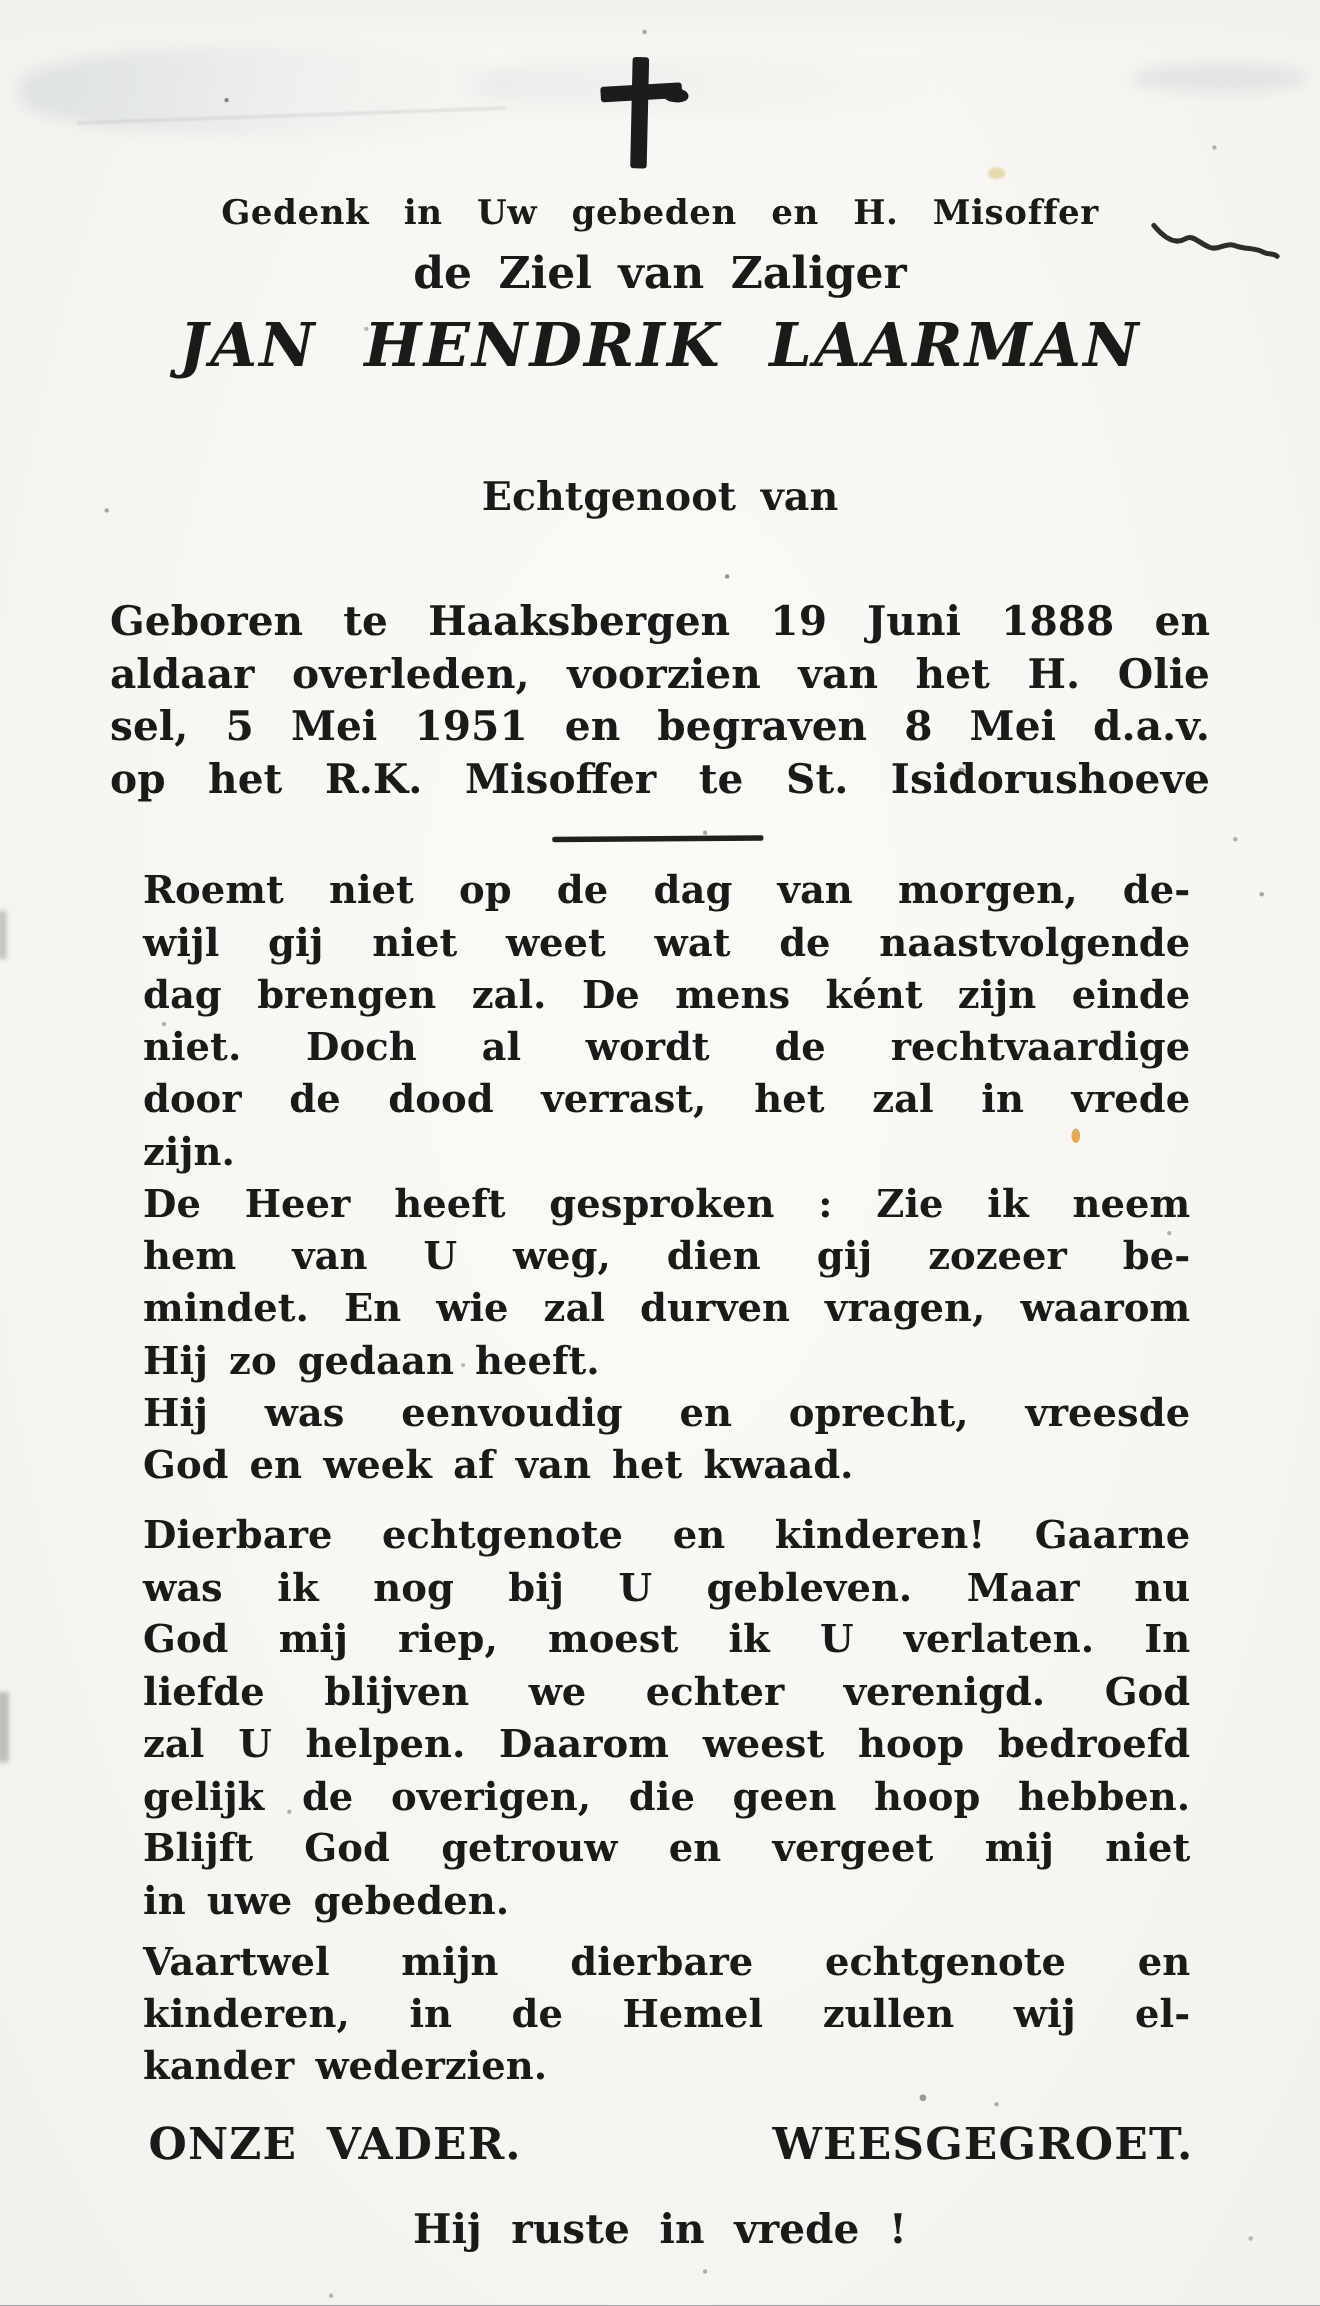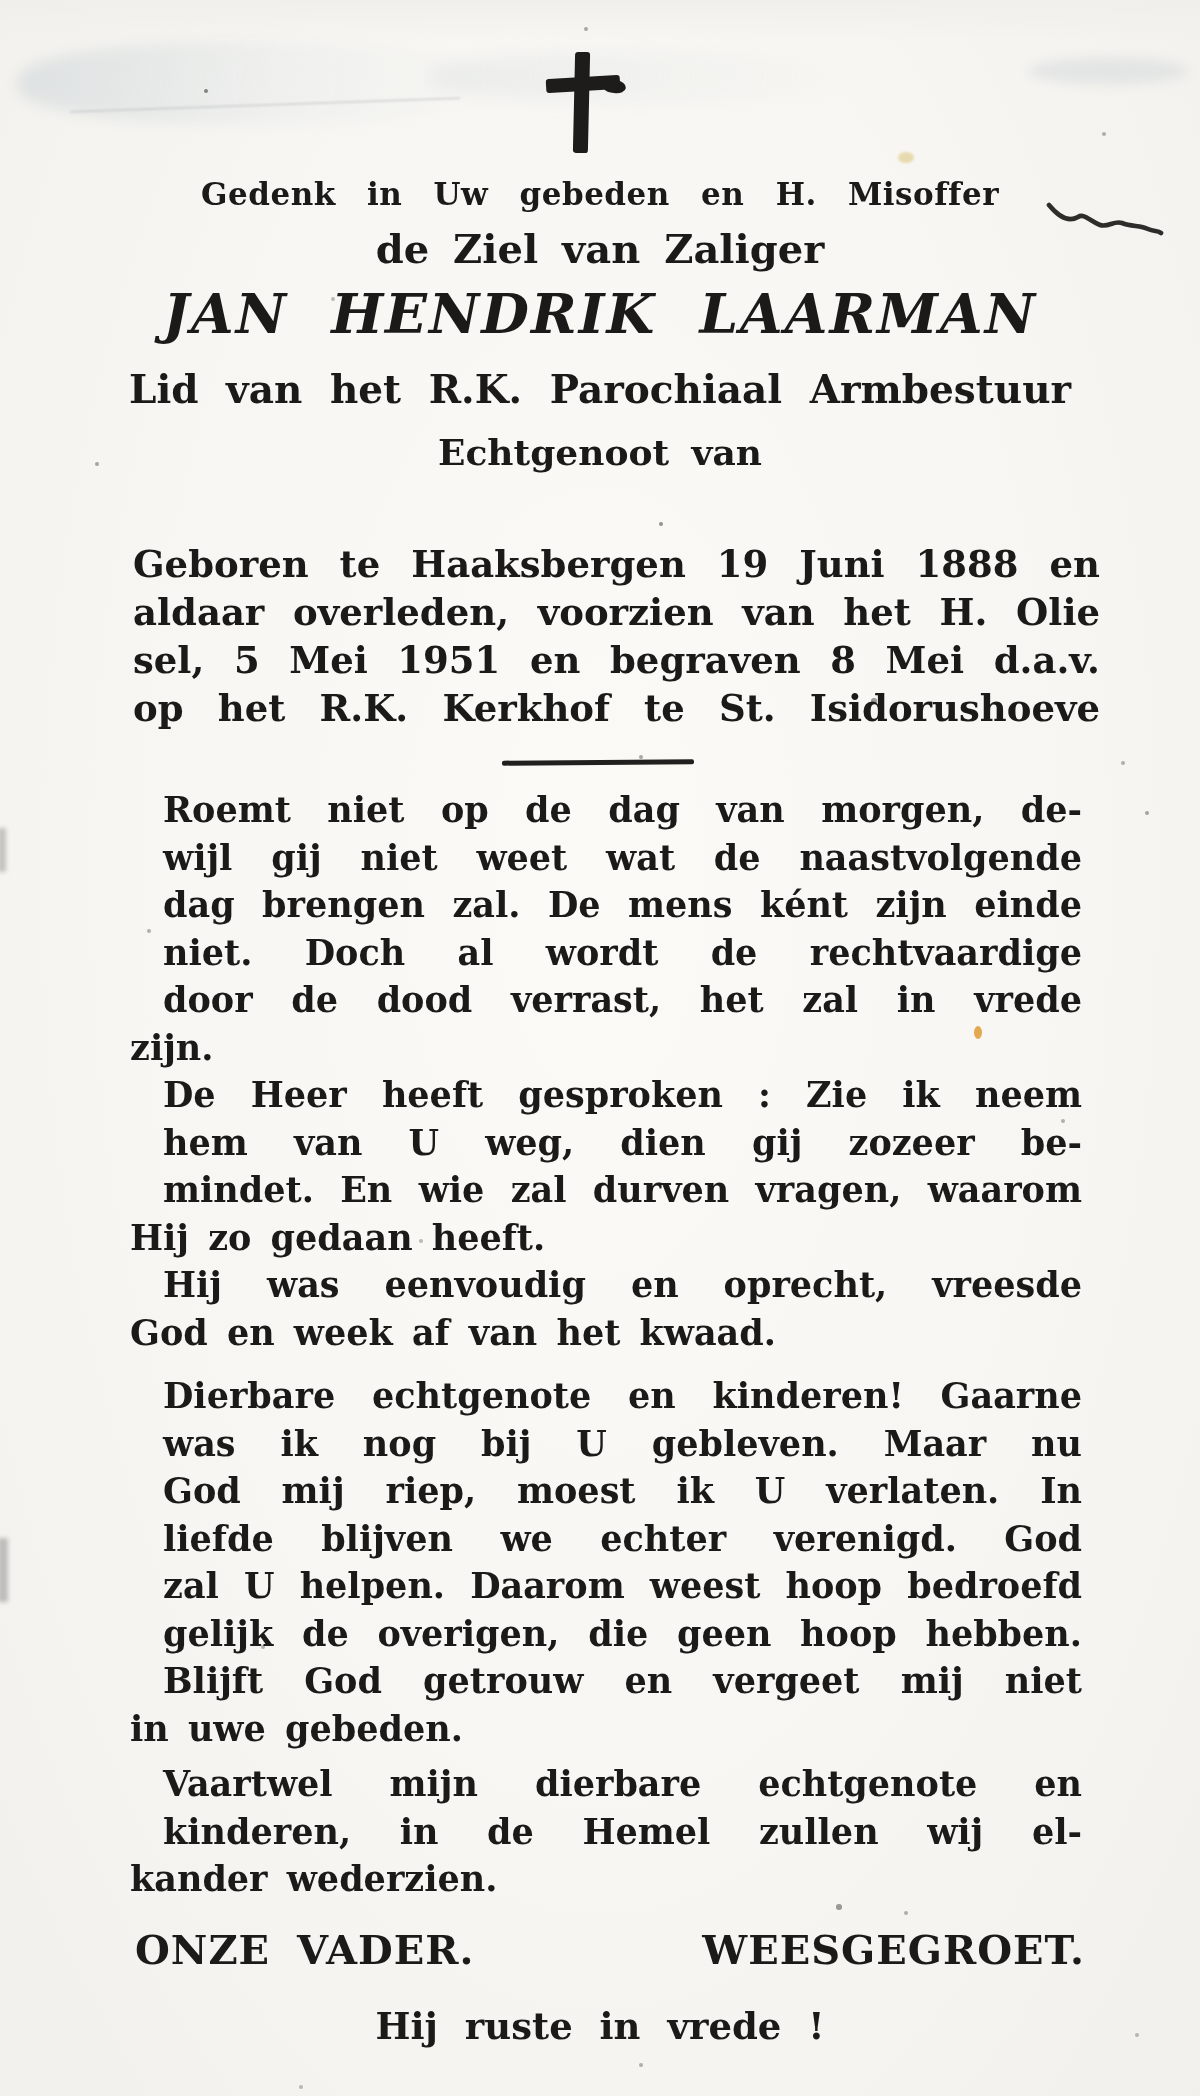--- a/index.html
+++ b/index.html
@@ -186,7 +186,6 @@
   <div class="center tline intro1">Gedenk in Uw gebeden en H. Misoffer</div>
   <div class="center tline intro2">de Ziel van Zaliger</div>
   <div class="center tline name">JAN HENDRIK LAARMAN</div>
-  <div class="center tline membership">Lid van het R.K. Parochiaal Armbestuur</div>
   <div class="center tline spouse-label">Echtgenoot van</div>
 
   <div class="vitae">

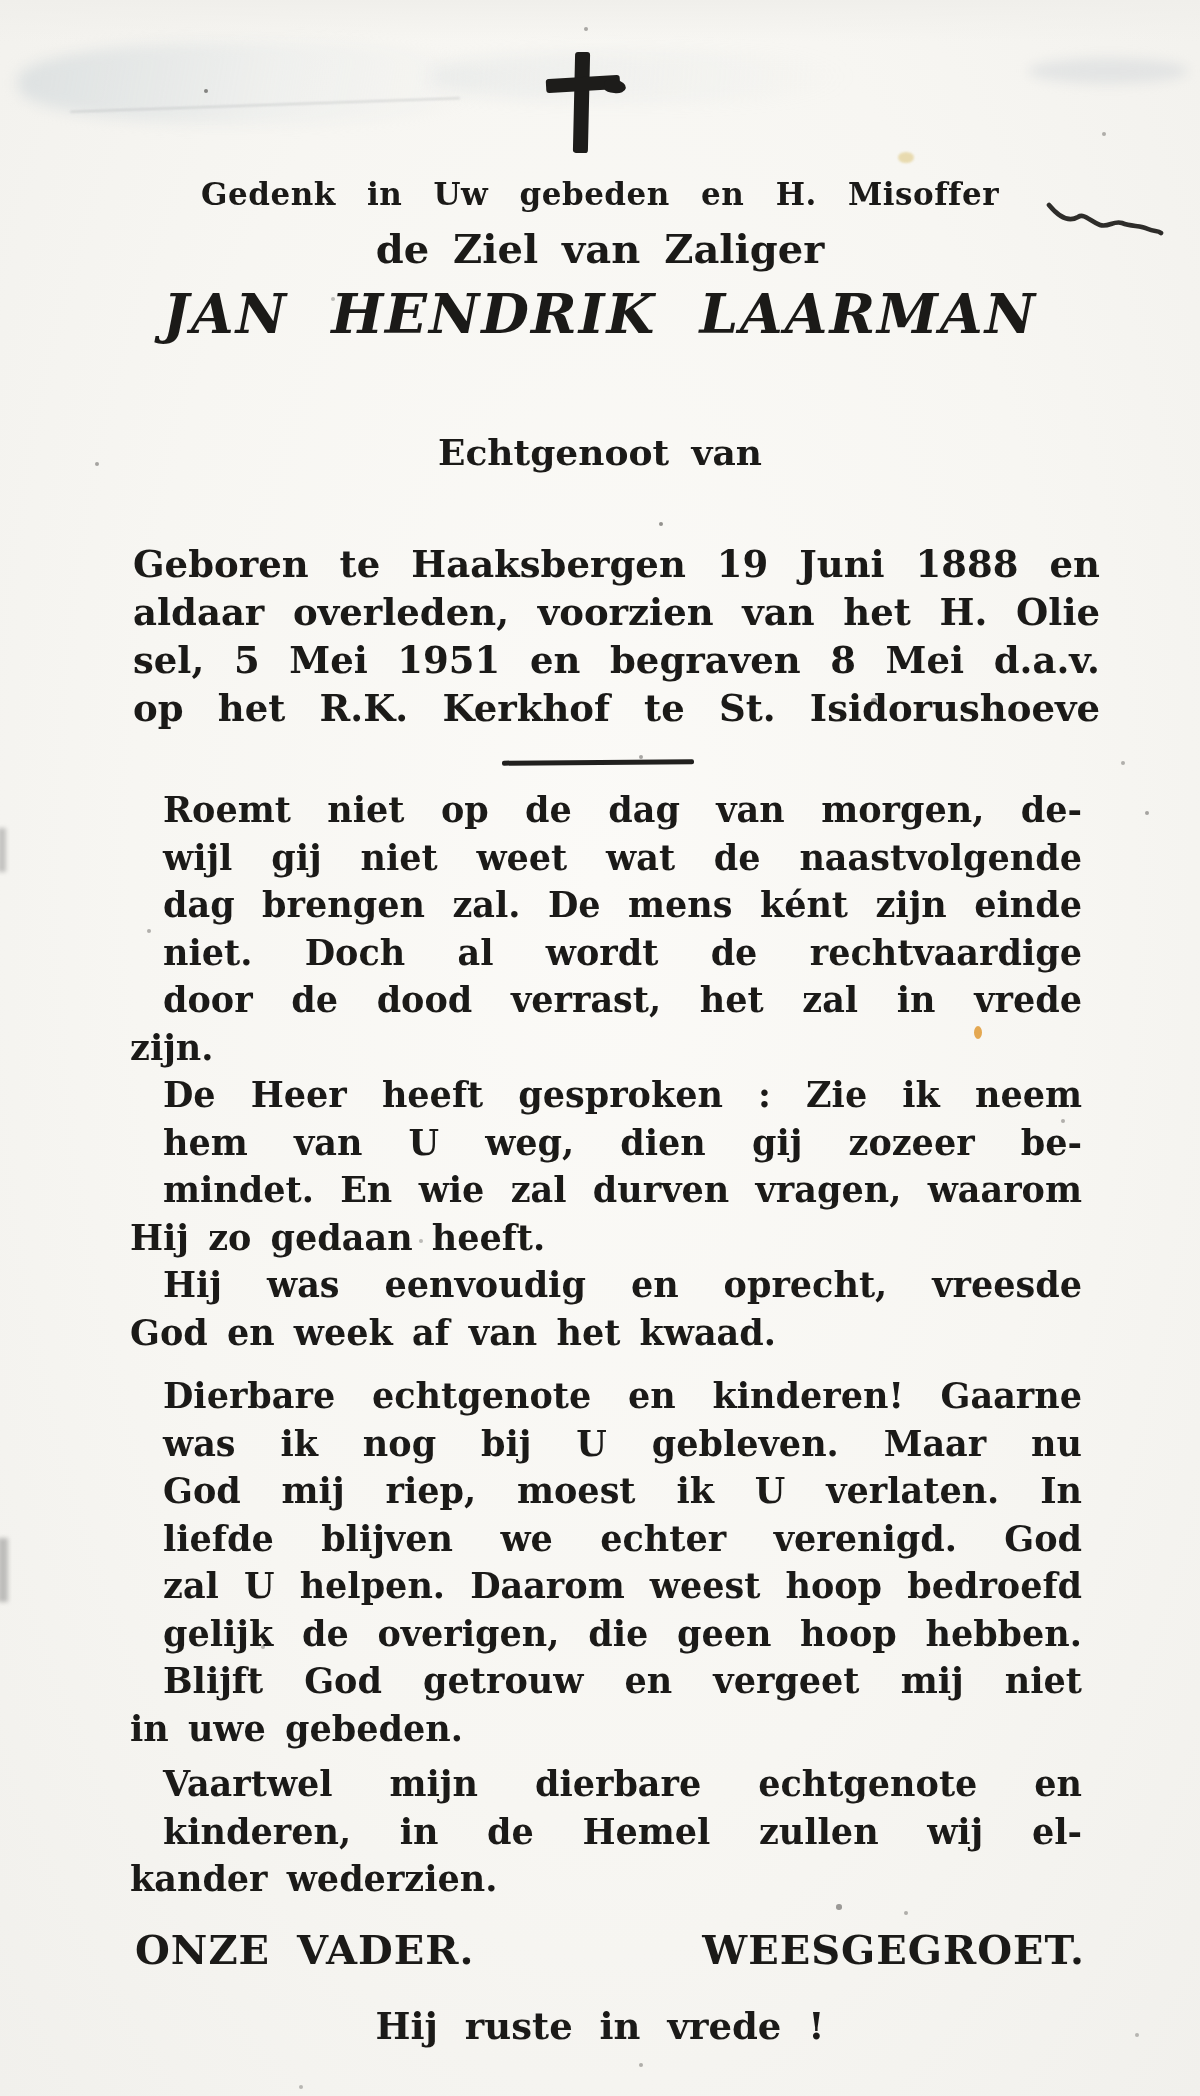--- a/index.html
+++ b/index.html
@@ -144,7 +144,7 @@
   .farewell1 { top: 1372px; }
   .farewell2 { top: 1760px; }
 
-  .jl { text-align: justify; text-align-last: justify; text-justify: inter-word; margin-left: 33px; }
+  .jl { text-align: justify; text-align-last: justify; text-justify: inter-word; }
   .ll { text-align: left; word-spacing: 7px; }
 
   .prayers {

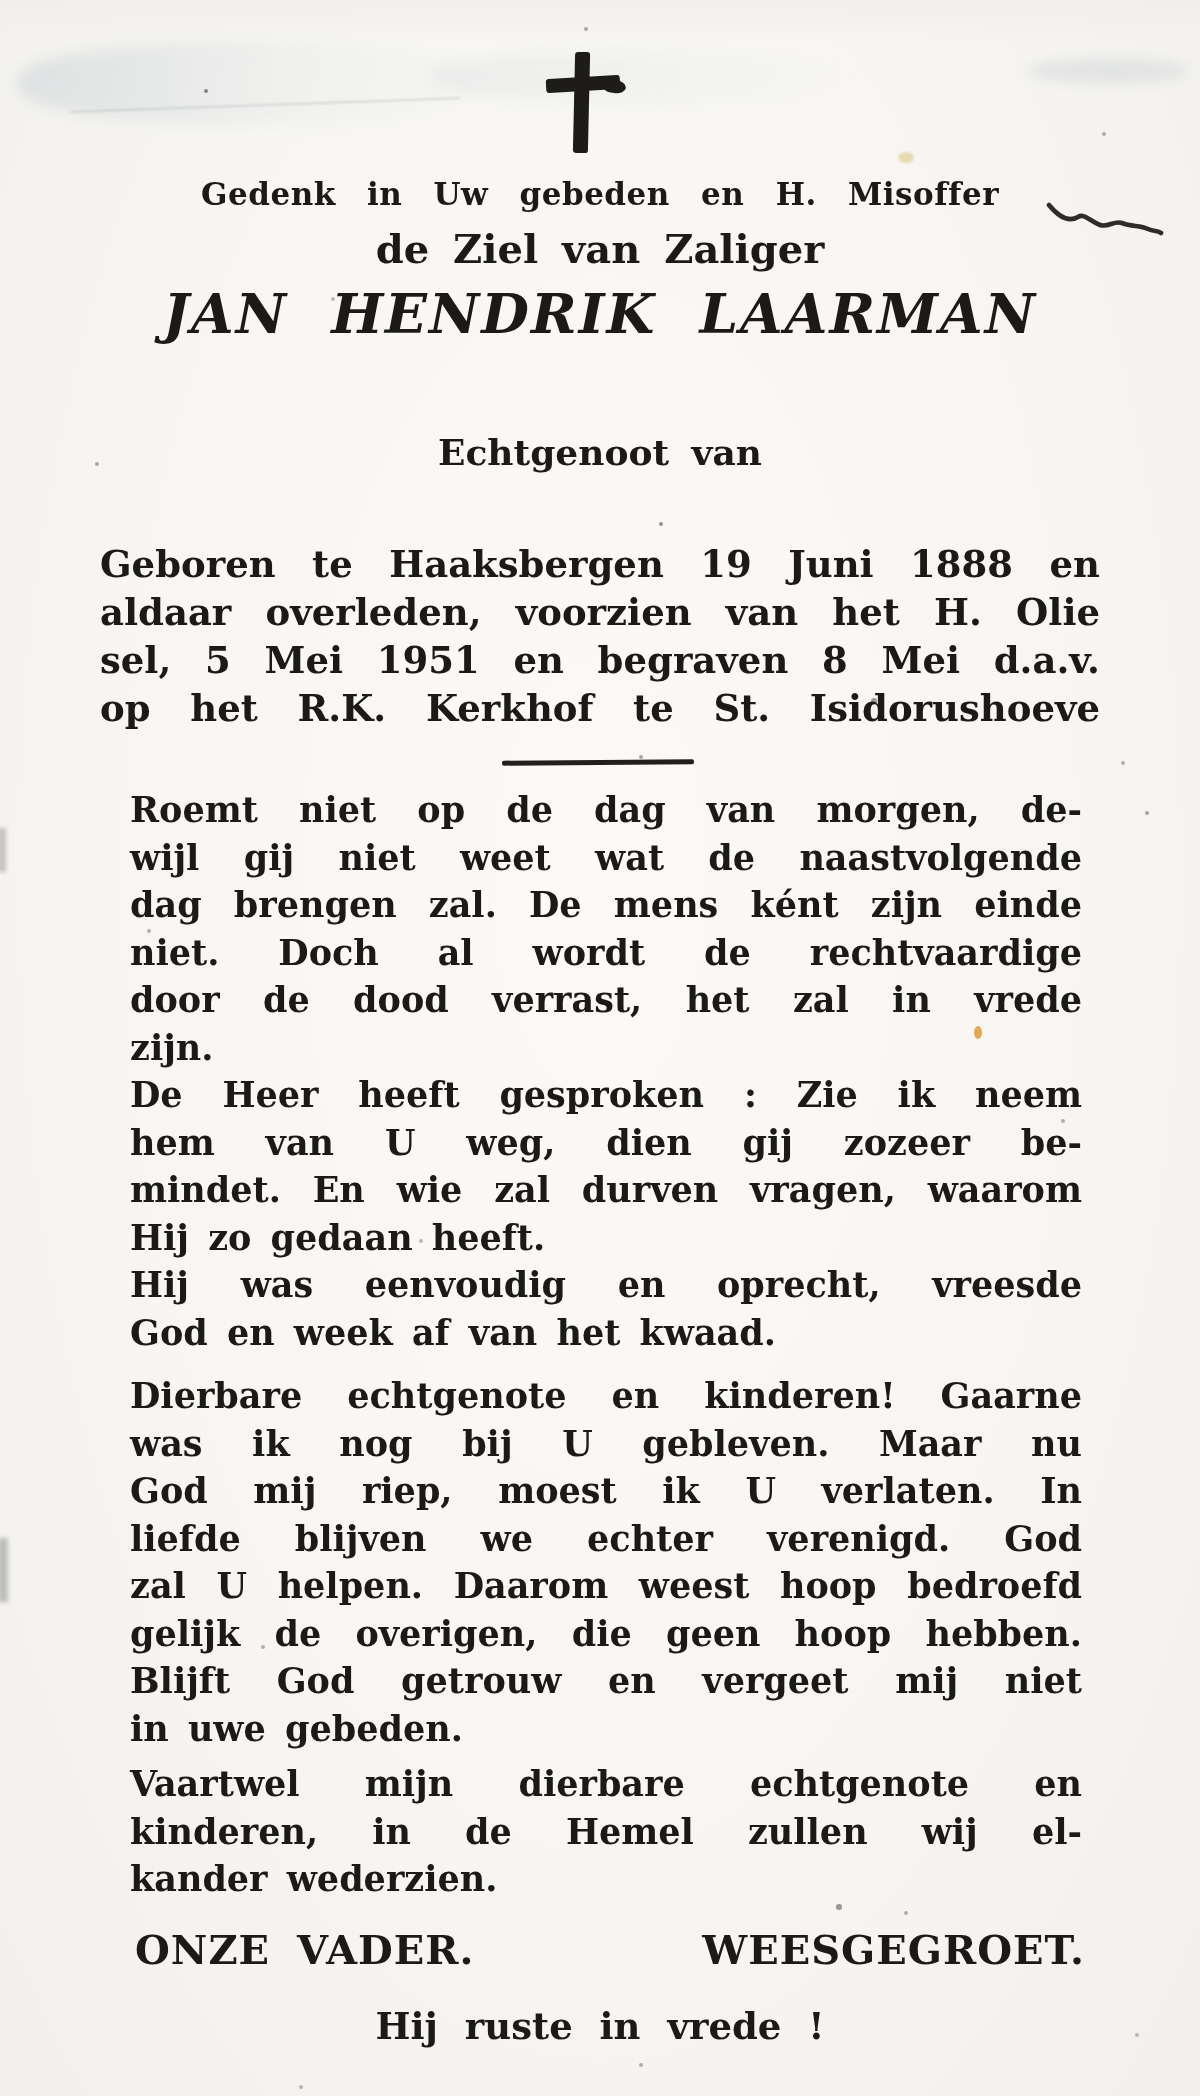--- a/index.html
+++ b/index.html
@@ -192,7 +192,7 @@
     <div class="jl">Geboren te Haaksbergen 19 Juni 1888 en</div>
     <div class="jl">aldaar overleden, voorzien van het H. Olie</div>
     <div class="jl">sel, 5 Mei 1951 en begraven 8 Mei d.a.v.</div>
-    <div class="jl">op het R.K. Kerkhof te St. Isidorushoeve</div>
+    <div class="jl">op het R.K. Misoffer te St. Isidorushoeve</div>
   </div>
 
   <div class="divider"></div>

